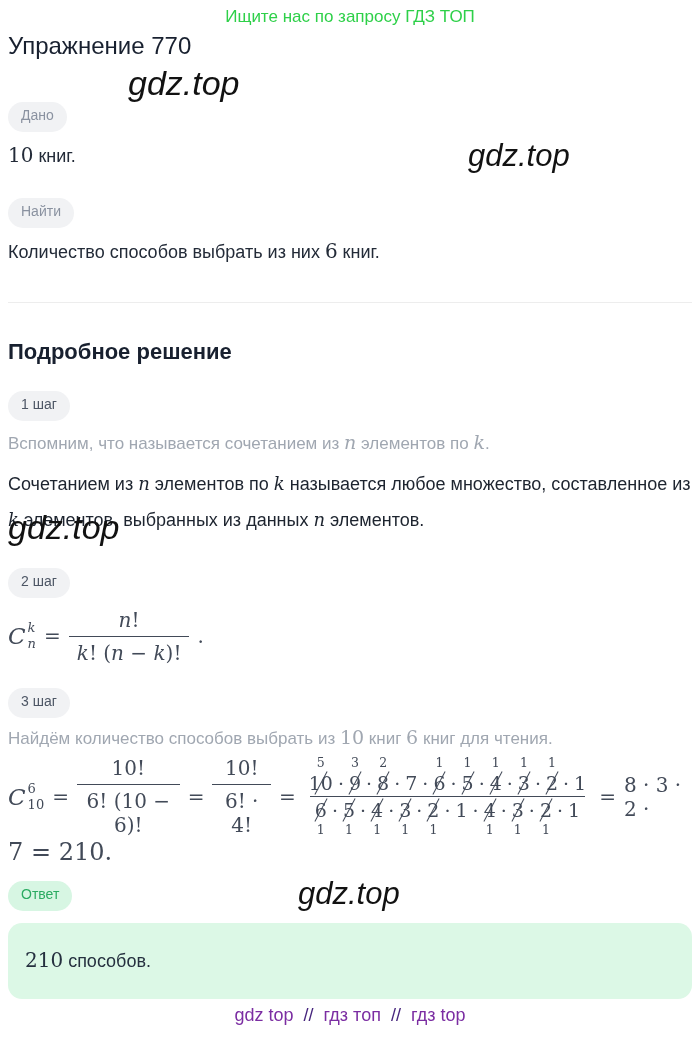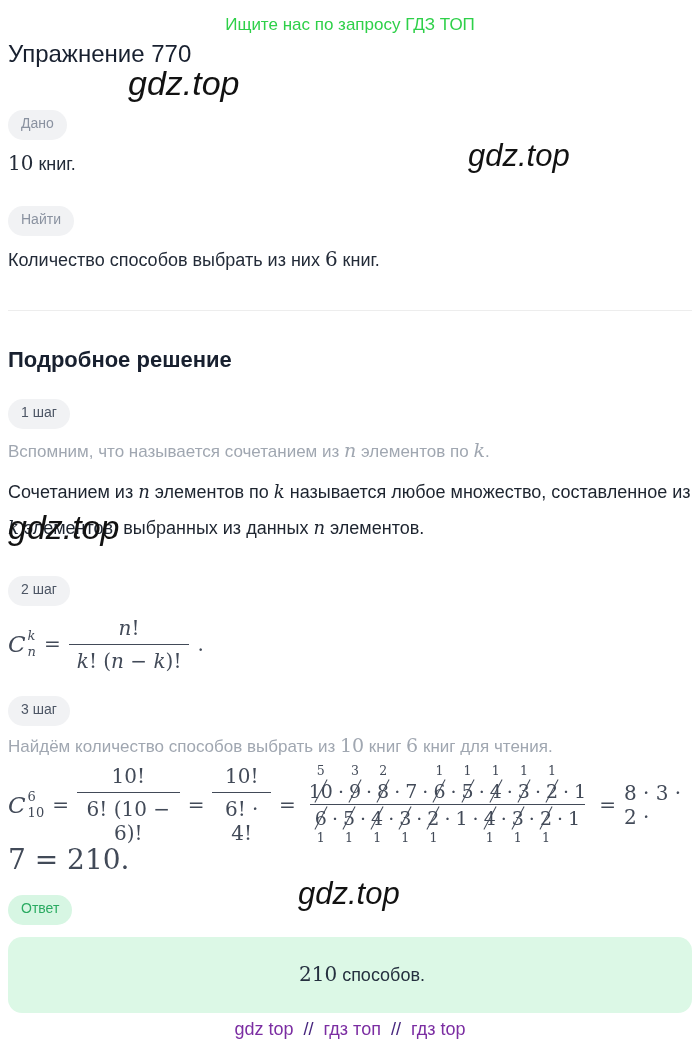--- a/index.html
+++ b/index.html
@@ -9,7 +9,7 @@
     background:#ffffff; font-family:"Liberation Sans", sans-serif; color:#1d2533;
     overflow:hidden;
   }
-  .promo { padding-top:15px; text-align:center; font-size:17px; font-weight:500; color:#2ed049; }
+  .promo { padding-top:7px; text-align:center; font-size:17px; font-weight:500; color:#2ed049; }
   .title { margin:5px 8px 0; font-size:24px; font-weight:normal; color:#18202f; line-height:28px; }
   .wm { position:absolute; color:#121212; font-weight:400; white-space:nowrap; pointer-events:none;font-style:italic; }
   .wm1 { left:128px; top:64px;  font-size:34px; }

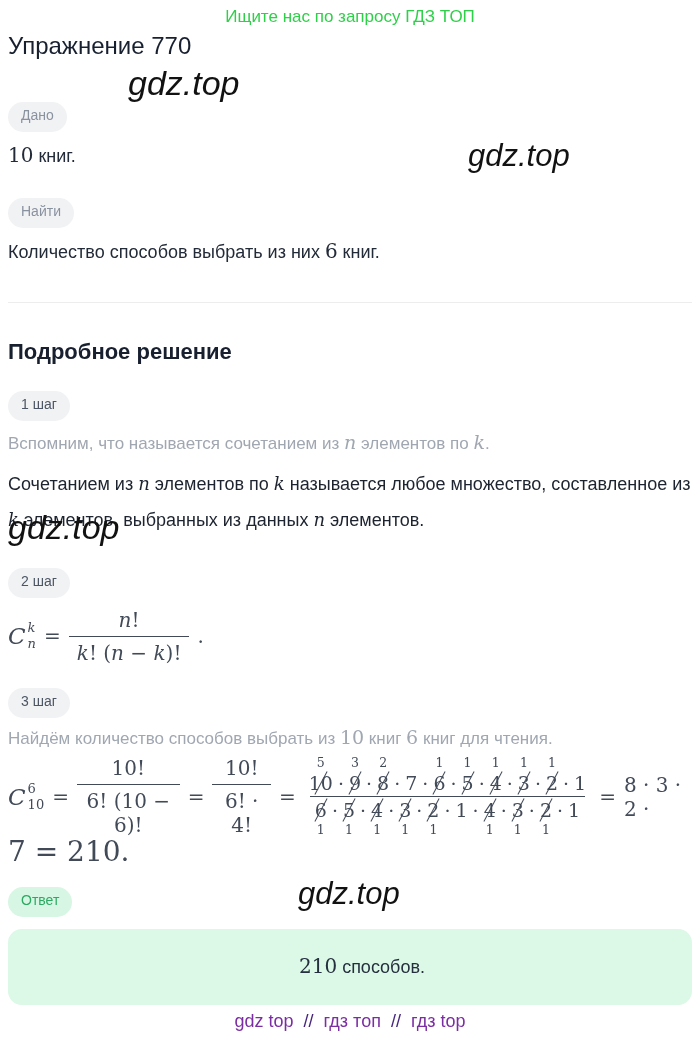--- a/index.html
+++ b/index.html
@@ -62,7 +62,7 @@
     content:""; position:absolute; left:50%; top:50%; width:26px;
     border-top:1.5px solid #424a58; transform:translate(-50%,-50%) rotate(-62deg);
   }
-  .cont { margin:2px 8px 0; font-family:"DejaVu Serif", serif; color:#424a58; font-size:28px; line-height:26px; }
+  .cont { margin:2px 8px 0; font-family:"DejaVu Serif", serif; color:#424a58; font-size:24px; line-height:26px; }
   .answer-box {
     margin:12px 8px 0; width:684px; height:76px; border-radius:14px; background:#dcf8e6;
     display:flex; align-items:center; padding-left:24px;justify-content:center;

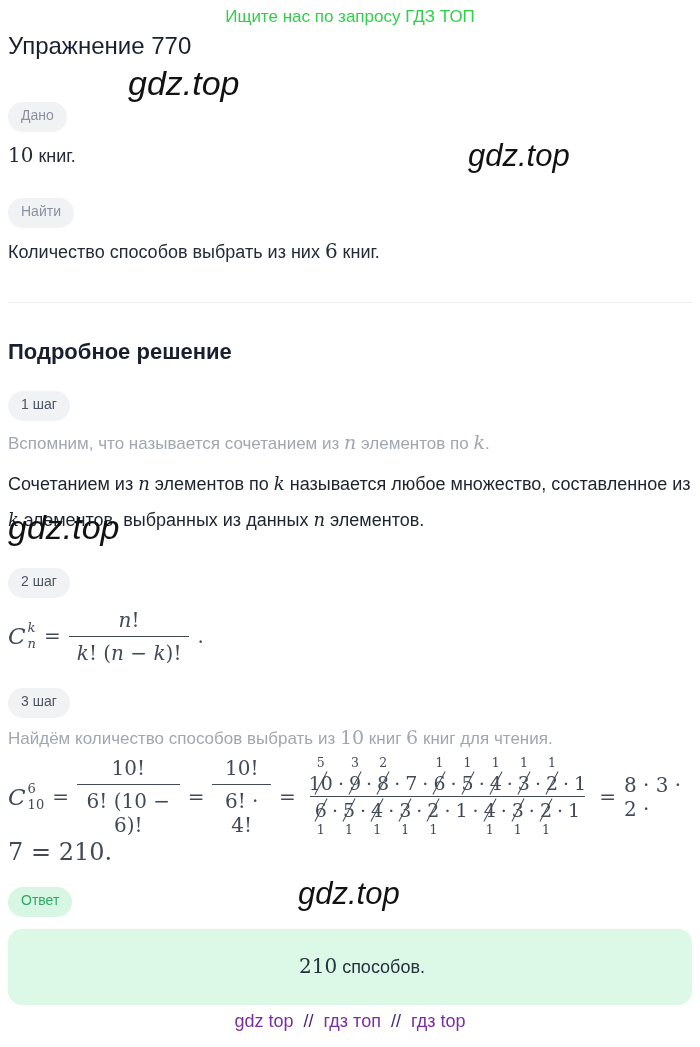--- a/index.html
+++ b/index.html
@@ -27,7 +27,7 @@
   .b-step1  { margin-top:26px; }
   .b-step2  { margin-top:30px; }
   .b-step3  { margin-top:20px; }
-  .b-answer { margin-top:22px; }
+  .b-answer { margin-top:16px; }
   .mixed { margin:12px 8px 0; font-size:18px; line-height:24px; color:#232b38; }
   .mixed .mi, .mixed .mn { font-size:111%; line-height:1; }
   .mi { font-family:"DejaVu Serif", serif; font-style:italic; }

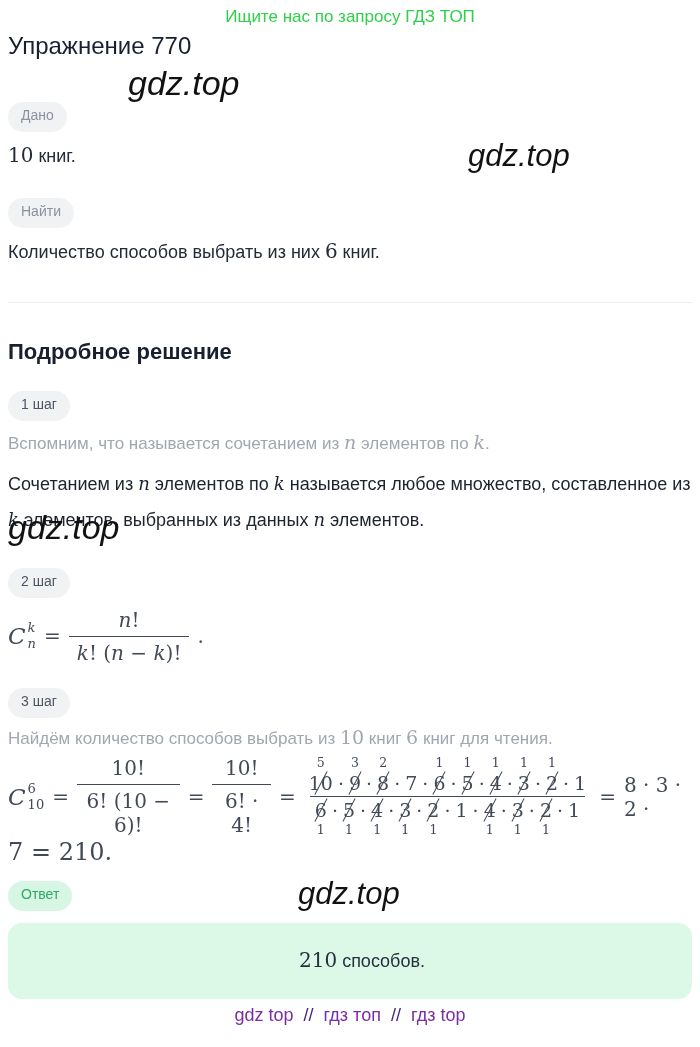--- a/index.html
+++ b/index.html
@@ -65,7 +65,7 @@
   .cont { margin:2px 8px 0; font-family:"DejaVu Serif", serif; color:#424a58; font-size:24px; line-height:26px; }
   .answer-box {
     margin:12px 8px 0; width:684px; height:76px; border-radius:14px; background:#dcf8e6;
-    display:flex; align-items:center; padding-left:24px;justify-content:center;
+    display:flex; align-items:center; padding-left:17px;
   }
   .answer-box .mixed { margin:0; color:#25303f; }
   .footer { margin:6px 0 0; text-align:center; font-size:18px; font-weight:500; color:#7b2da2; line-height:21px; }

